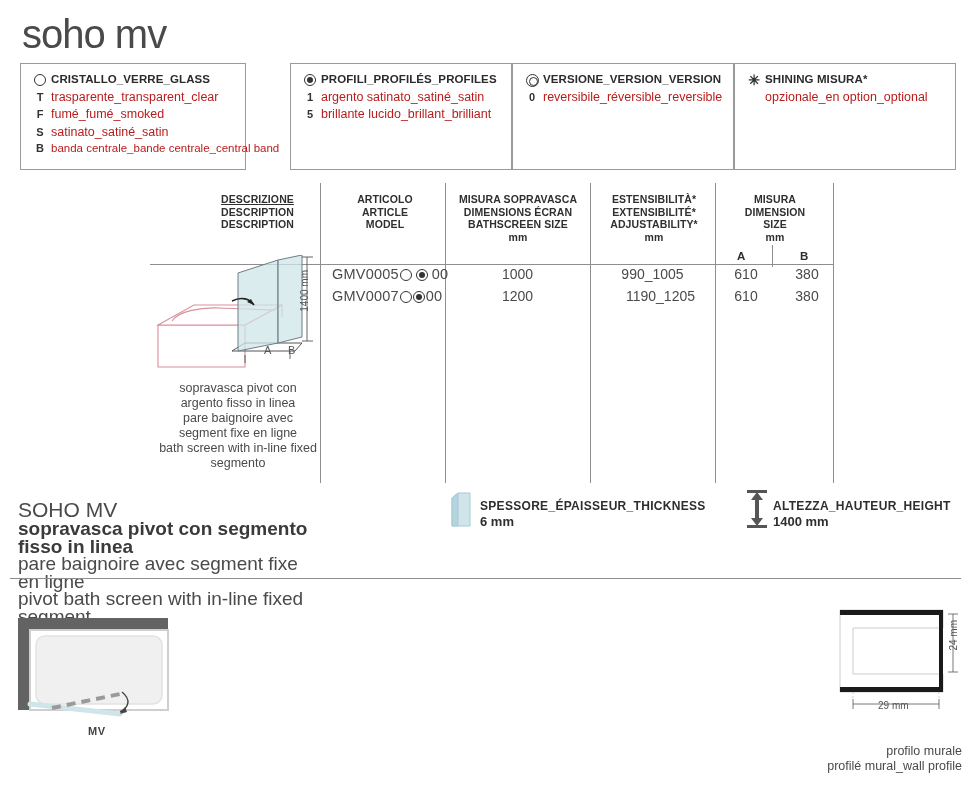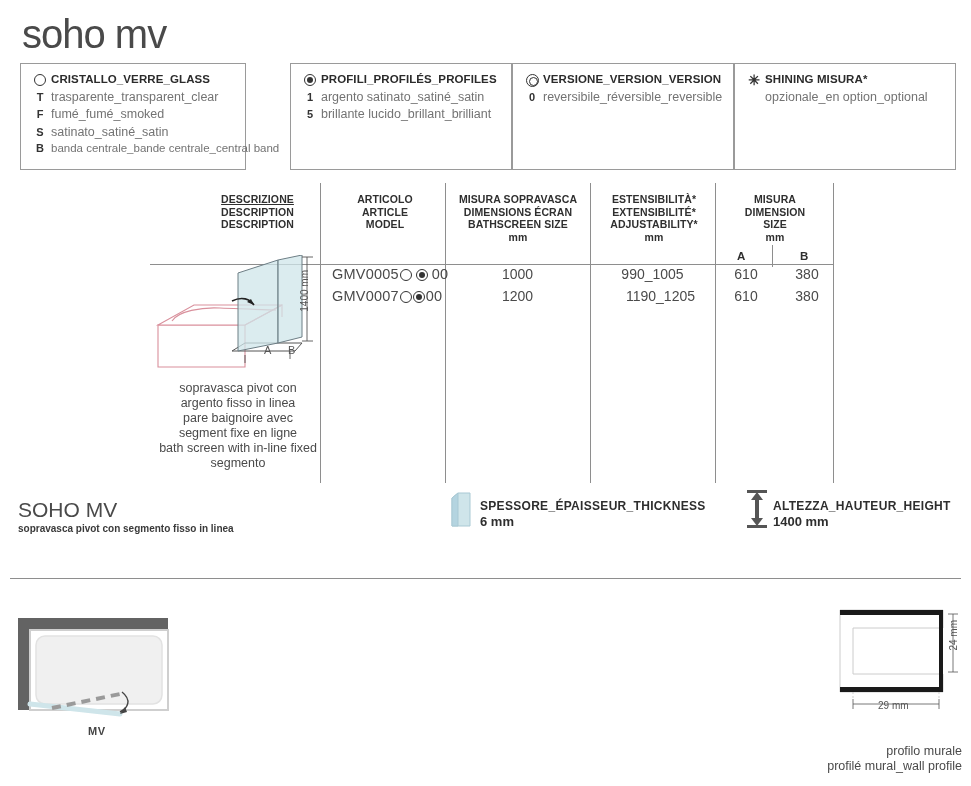--- a/index.html
+++ b/index.html
@@ -26,7 +26,7 @@
     color:#333;line-height:13px;
   }
   .legend-title{font-size:11.5px;font-weight:bold;color:#2b2b2b;letter-spacing:.1px;}
-  .legend-text{font-size:12.5px;color:#737373;font-weight:400;}
+  .legend-text{font-size:12.5px;color:#b91c1c;font-weight:400;}
 
   
   .gl{display:inline-block;vertical-align:middle;}

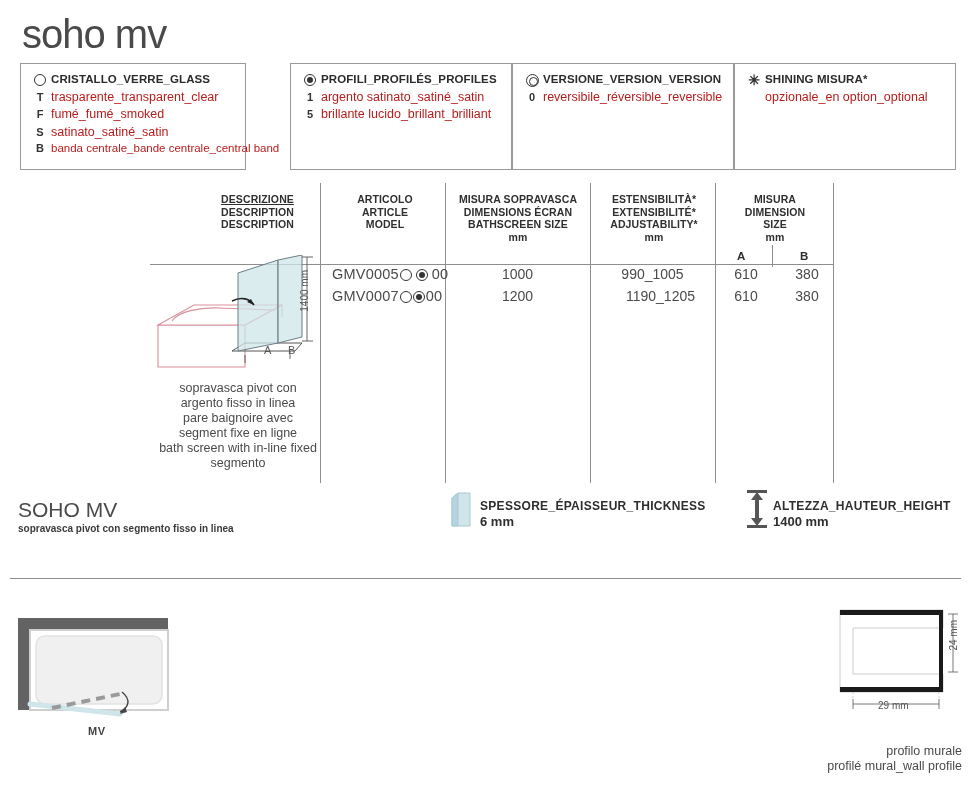--- a/index.html
+++ b/index.html
@@ -57,7 +57,7 @@
 
   
   #product-name{font-size:21px;font-weight:300;color:#4a4a4a;letter-spacing:0px;}
-  .prod-line{font-size:10px;color:#4a4a4a;line-height:17.5px;}
+  .prod-line{font-size:19px;color:#4a4a4a;line-height:17.5px;}
   .prod-line.first{font-weight:bold;color:#3a3a3a;}
 
   .spec-label{font-size:12px;font-weight:bold;color:#2e2e2e;letter-spacing:.3px;line-height:15px;}

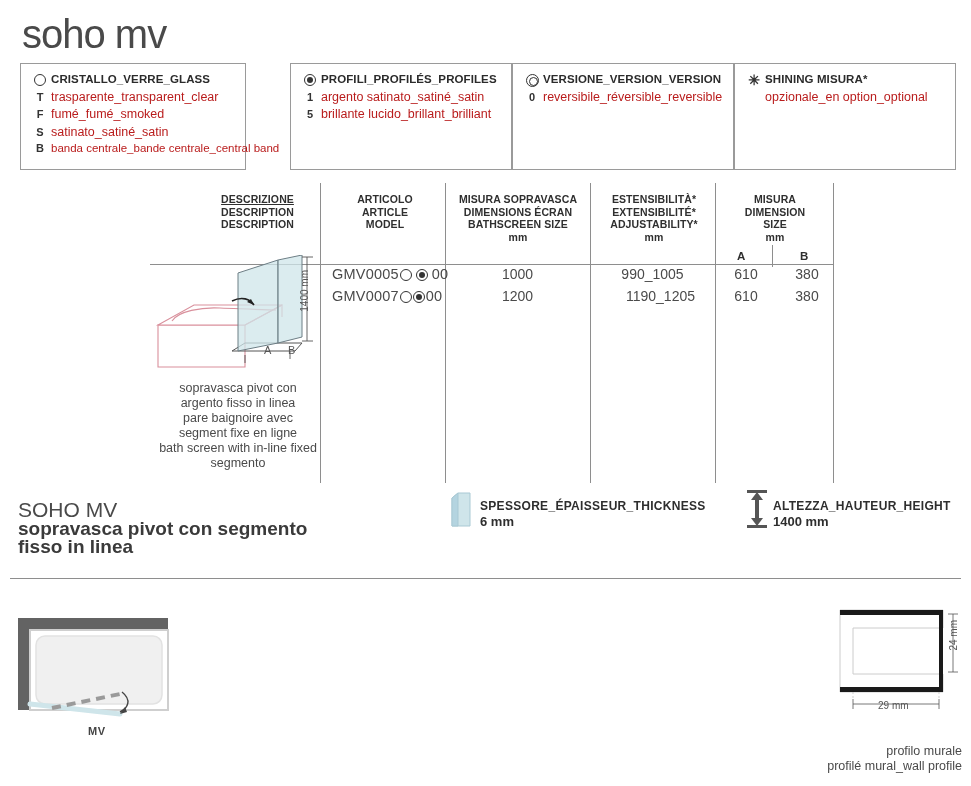--- a/index.html
+++ b/index.html
@@ -239,6 +239,7 @@
 <div class="abs" id="product-name" style="left:18px;top:498px;">SOHO MV</div>
 <div class="abs" style="left:18px;top:520px;width:300px;">
   <div class="prod-line first">sopravasca pivot con segmento fisso in linea</div>
+  <div class="prod-line">pare baignoire avec segment fixe en ligne</div>
 </div>
 
 <svg class="abs" style="left:448px;top:492px;" width="26" height="36" viewBox="0 0 26 36">

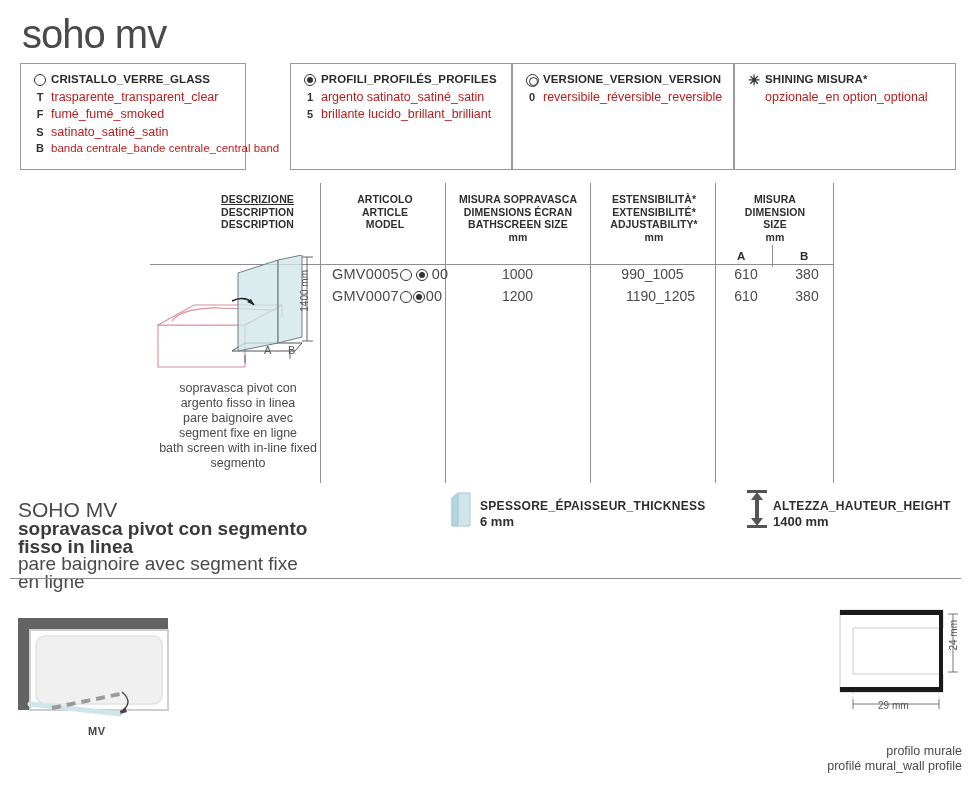--- a/index.html
+++ b/index.html
@@ -240,6 +240,7 @@
 <div class="abs" style="left:18px;top:520px;width:300px;">
   <div class="prod-line first">sopravasca pivot con segmento fisso in linea</div>
   <div class="prod-line">pare baignoire avec segment fixe en ligne</div>
+  <div class="prod-line">pivot bath screen with in-line fixed segment</div>
 </div>
 
 <svg class="abs" style="left:448px;top:492px;" width="26" height="36" viewBox="0 0 26 36">

